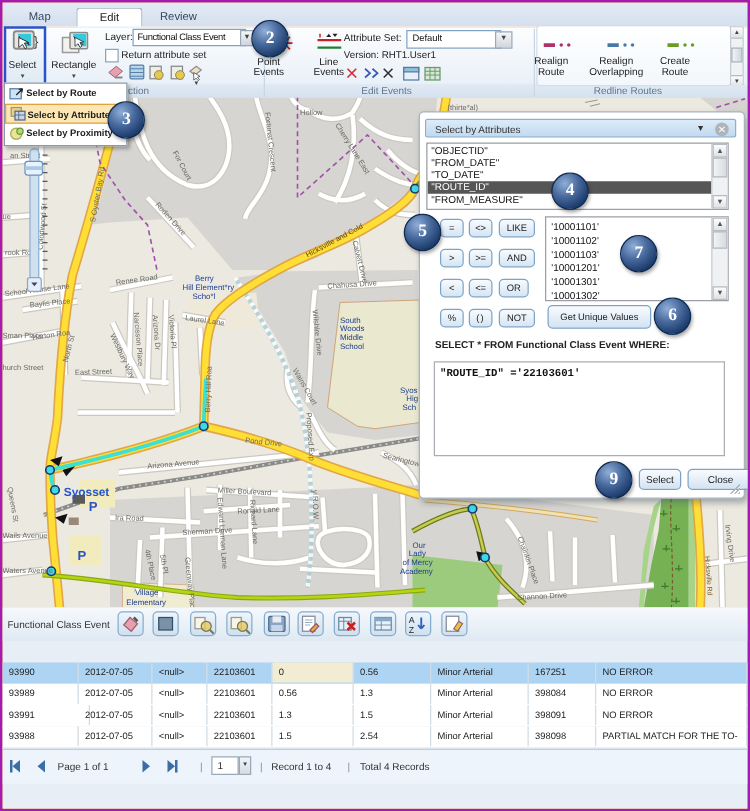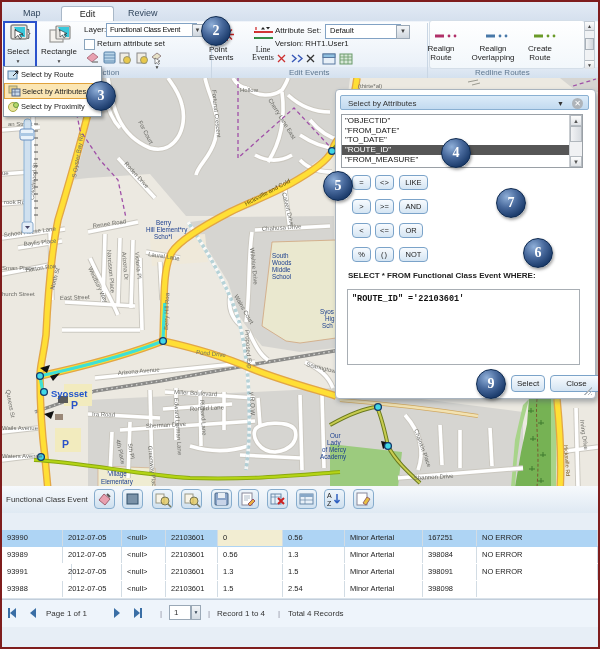--- a/index.html
+++ b/index.html
@@ -4,7 +4,7 @@
 <style>
 html,body{margin:0;padding:0;}
 body{width:600px;height:649px;font-family:"Liberation Sans",sans-serif;overflow:hidden;}
-#frame{position:relative;width:596px;height:645px;border:2px solid #7f1d1d;background:#fdba74;overflow:hidden;}
+#frame{position:relative;width:596px;height:645px;border:2px solid #a21caf;background:#fdba74;overflow:hidden;}
 .abs{position:absolute;}
 
 #tabbar{left:0;top:0;width:596px;height:19px;background:linear-gradient(#e3ebf5,#d5e0ee);}

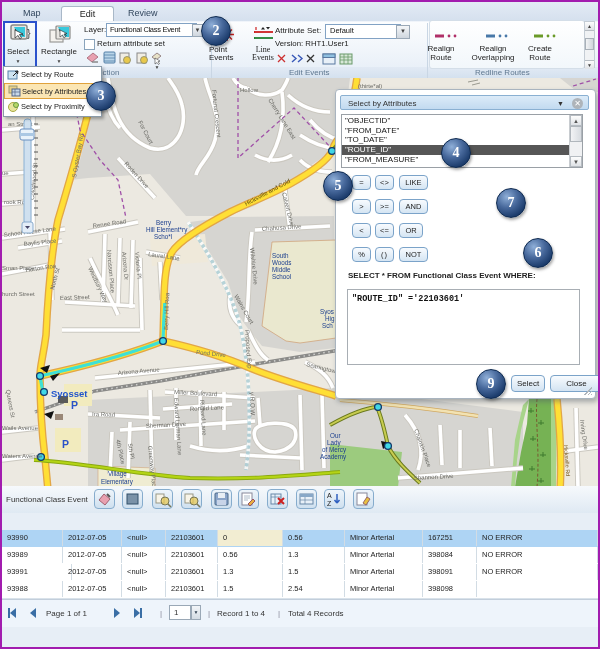--- a/index.html
+++ b/index.html
@@ -101,7 +101,7 @@
   </g>
   <circle cx="9" cy="8.5" r="2.2" fill="#ffd020" stroke="#aa8800" stroke-width="0.8"></circle>
 </svg>
-<div class="abs" style="left:207px;top:44px;width:36px;text-align:left;font-size:8px;color:#222;line-height:7.5px;">Point<br>Events</div>
+<div class="abs" style="left:195px;top:44px;width:36px;text-align:center;font-size:8px;color:#222;line-height:7.5px;">Point<br>Events</div>
 <svg class="abs" style="left:250px;top:24px;" width="24" height="18">
   <path d="M4,4 l0,-3" stroke="#cc2020" stroke-width="1.2"></path>
   <path d="M2,6 L21,6" stroke="#cc2020" stroke-width="1.8"></path>

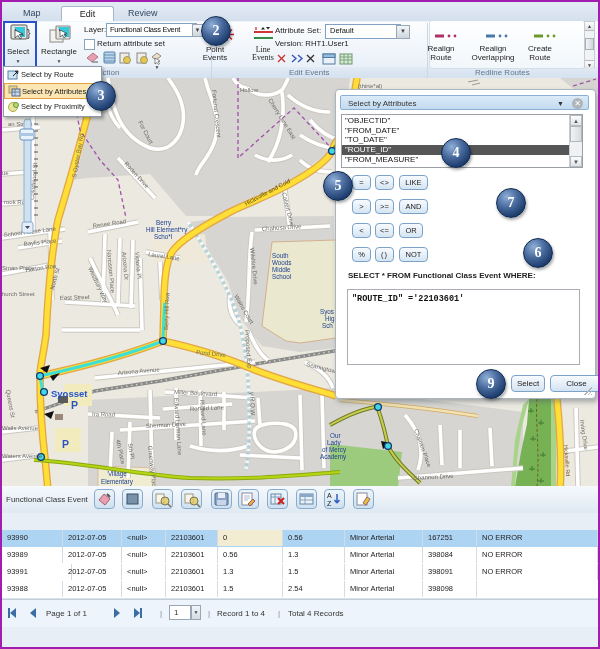--- a/index.html
+++ b/index.html
@@ -109,7 +109,7 @@
   <path d="M11,1 l2,2.6 l-4,0 z" fill="#222"></path>
   <path d="M16,3.6 l2,-2.6 l-4,0 z" fill="#222"></path>
 </svg>
-<div class="abs" style="left:243px;top:44px;width:36px;text-align:center;font-size:8px;color:#222;line-height:7.5px;font-family:Liberation Serif, serif;">Line<br>Events</div>
+<div class="abs" style="left:243px;top:44px;width:36px;text-align:center;font-size:8px;color:#222;line-height:7.5px;">Line<br>Events</div>
 <div class="abs" style="left:273px;top:24px;font-size:8px;color:#222;">Attribute Set:</div>
 <div class="ddbox" style="left:323px;top:22px;width:70px;height:13px;line-height:12px;padding-left:4px;">Default</div>
 <div class="ddarrow" style="left:394px;top:23px;width:12px;height:12px;line-height:11px;">▼</div>

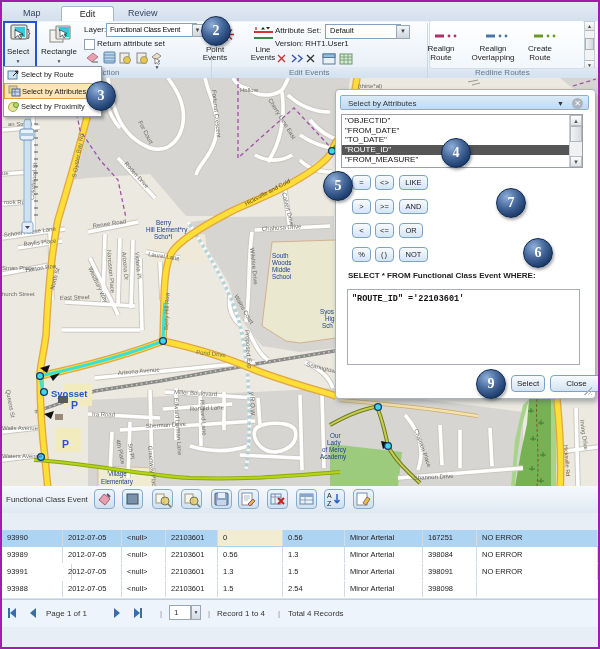--- a/index.html
+++ b/index.html
@@ -29,7 +29,7 @@
 .co{position:absolute;width:28px;height:28px;border-radius:50%;background:radial-gradient(circle at 35% 28%,#8fafd8 0%,#48699c 40%,#1c3c6c 75%,#122c52 100%);border:1px solid #0e2a50;color:#fff;font:bold 14px "Liberation Serif",serif;text-align:center;line-height:28px;box-shadow:1px 2px 3px rgba(0,0,0,.35);z-index:60;}
 
 #menu{left:1px;top:64px;width:97px;height:49px;background:#fff;border:1px solid #8a9aa8;box-shadow:2px 2px 3px rgba(0,0,0,.3);z-index:40;font-size:7.5px;color:#222;}
-.mi{position:absolute;left:0;width:97px;height:16px;line-height:16px;}
+.mi{position:absolute;left:0;width:97px;height:16px;line-height:16px;font-weight:bold;}
 .mi span{position:absolute;left:17px;}
 
 #bottom{left:0;top:484px;width:596px;height:161px;background:#e7eef6;}

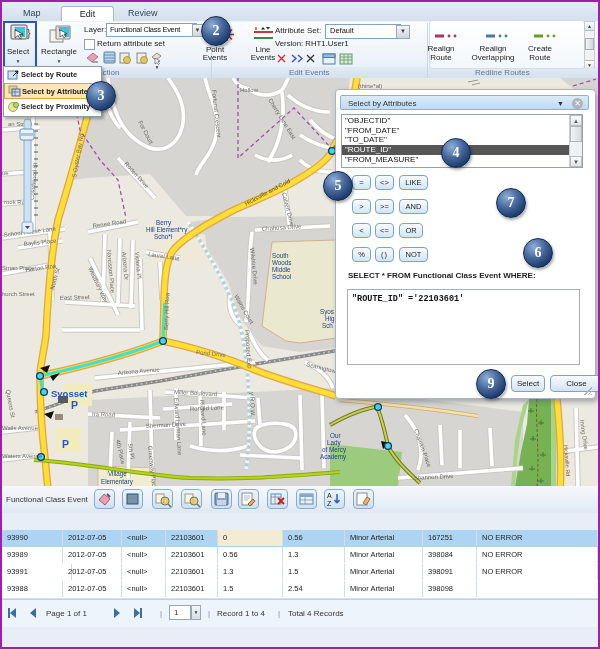--- a/index.html
+++ b/index.html
@@ -525,6 +525,14 @@
 <div class="opbtn" style="left:39px;top:157px;width:19px;letter-spacing:1px;">()</div>
 <div class="opbtn" style="left:63px;top:157px;width:29px;">NOT</div>
 
+<div class="lst" style="left:100px;top:83px;width:145px;height:66px;">
+  <div style="padding:2px 0 0 4px;line-height:11px;">'10001101'<br>'10001102'<br>'10001103'<br>'10001201'<br>'10001301'<br>'10001302'</div>
+  <div class="sbar" style="left:132px;top:0;width:13px;height:66px;">
+    <div class="sbtn" style="top:0;">▲</div>
+    <div class="sthumb" style="top:11px;height:14px;"></div>
+    <div class="sbtn" style="top:55px;">▼</div>
+  </div>
+</div>
 <div class="abs" style="left:12px;top:181px;font-size:8px;color:#222;font-weight:bold;">SELECT * FROM Functional Class Event WHERE:</div>
 <div class="abs" style="left:11px;top:199px;width:231px;height:74px;border:1px solid #a8aeb4;background:#fff;">
   <div style="font-family:'Liberation Mono',monospace;font-size:8.5px;font-weight:bold;color:#111;padding:4px 0 0 4px;">"ROUTE_ID" ='22103601'</div>

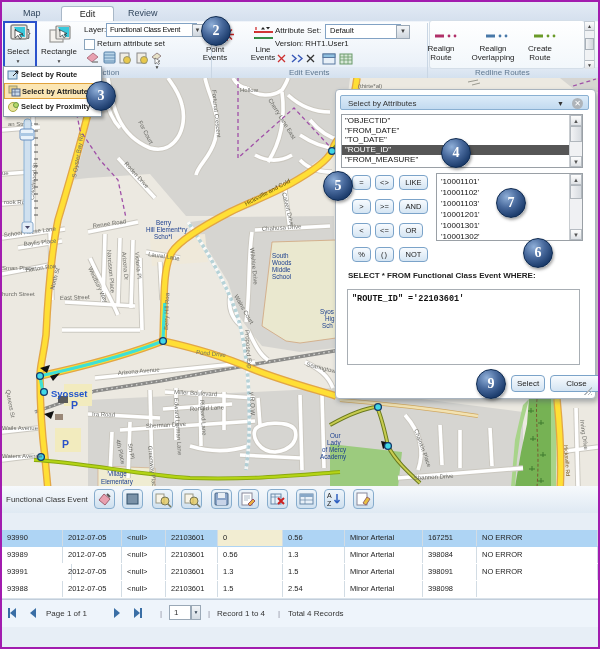--- a/index.html
+++ b/index.html
@@ -533,6 +533,7 @@
     <div class="sbtn" style="top:55px;">▼</div>
   </div>
 </div>
+<div class="pbtn" style="left:102px;top:154px;width:83px;height:19px;line-height:18px;font-size:7.5px;">Get Unique Values</div>
 <div class="abs" style="left:12px;top:181px;font-size:8px;color:#222;font-weight:bold;">SELECT * FROM Functional Class Event WHERE:</div>
 <div class="abs" style="left:11px;top:199px;width:231px;height:74px;border:1px solid #a8aeb4;background:#fff;">
   <div style="font-family:'Liberation Mono',monospace;font-size:8.5px;font-weight:bold;color:#111;padding:4px 0 0 4px;">"ROUTE_ID" ='22103601'</div>

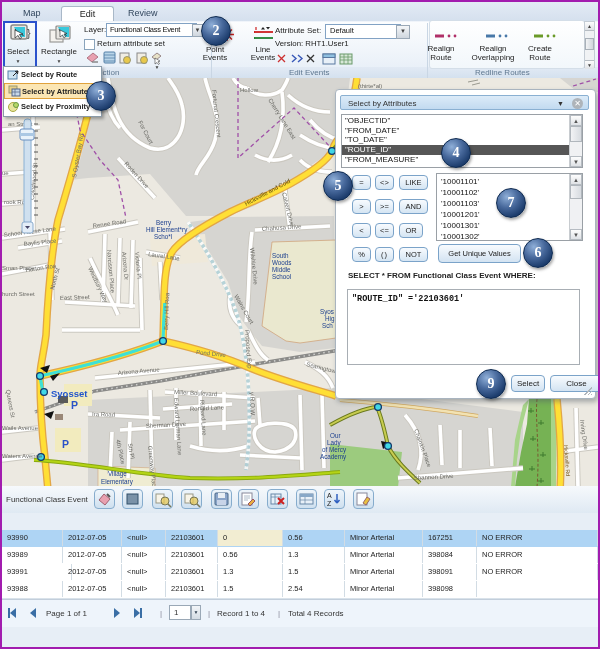--- a/index.html
+++ b/index.html
@@ -644,6 +644,7 @@
   <div class="dc" style="left:281px;width:62px;">2.54</div>
   <div class="dc" style="left:343px;width:78px;">Minor Arterial</div>
   <div class="dc" style="left:421px;width:54px;">398098</div>
+  <div class="dc" style="left:475px;width:121px;">PARTIAL MATCH FOR THE TO-</div>
 </div>
 <div class="abs" id="pager">
   <svg width="160" height="27" style="position:absolute;left:0;top:0;">

